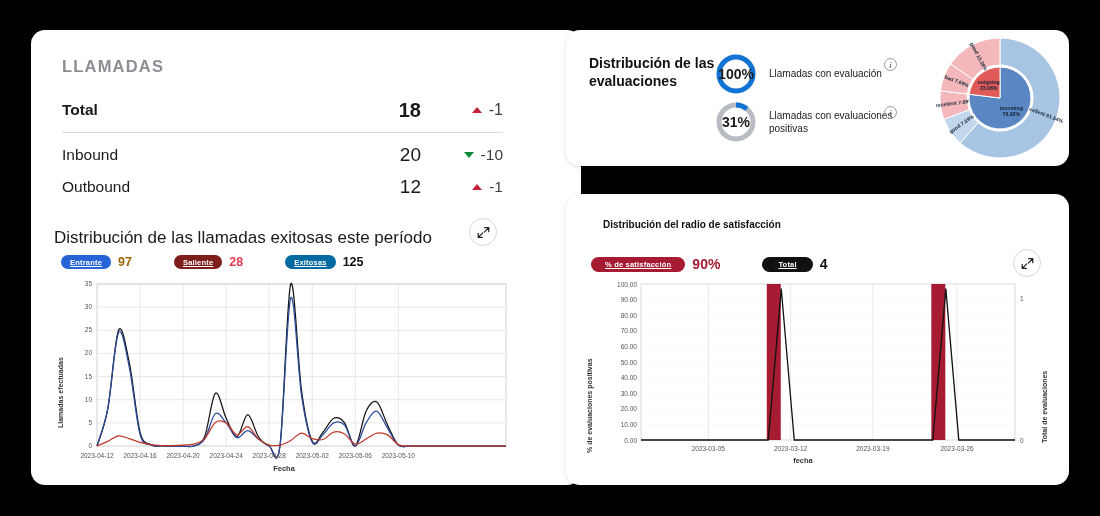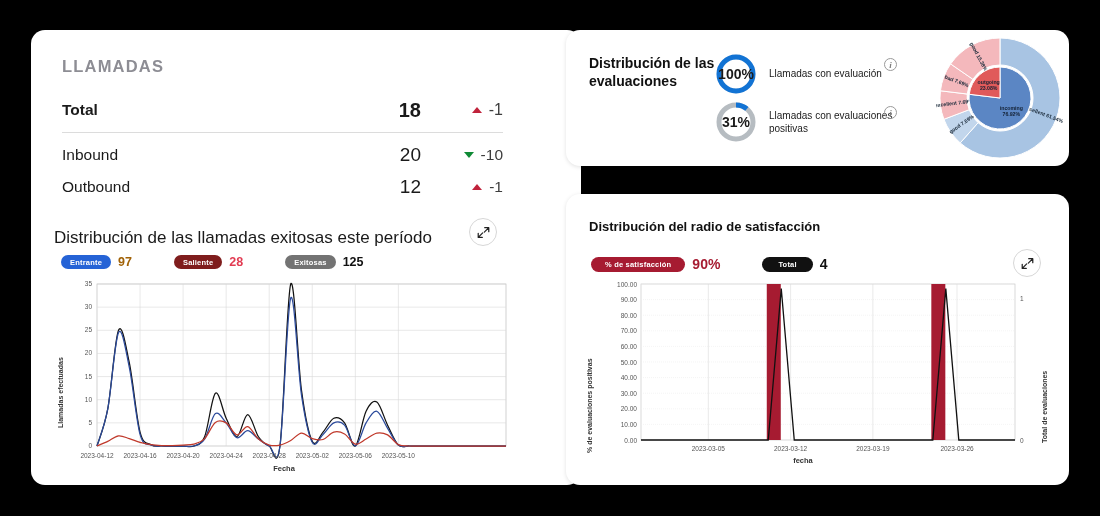--- a/index.html
+++ b/index.html
@@ -108,8 +108,8 @@
   
   #card-sat { left: 566px; top: 194px; width: 503px; height: 291px; }
   .sat-title {
-    position: absolute; left: 23px; top: 25px;
-    font-size: 13px; font-weight: 700; color: #111;
+    position: absolute; left: 37px; top: 25px;
+    font-size: 10px; font-weight: 700; color: #111;
   }
   #legend-2 { left: 25px; top: 62px; }
   #expand-2 { left: 447px; top: 55px; }

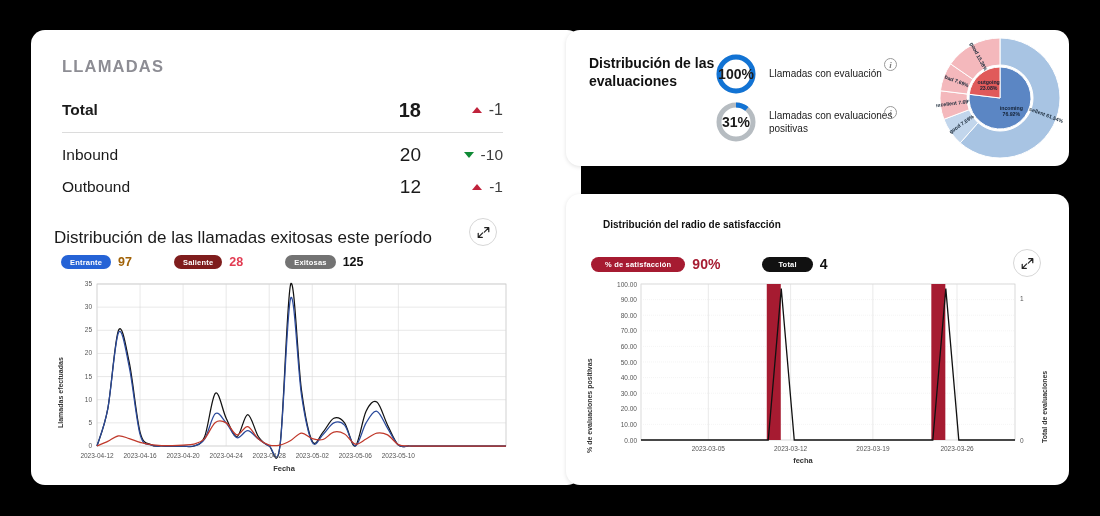--- a/index.html
+++ b/index.html
@@ -61,7 +61,7 @@
   .legend-item { display: flex; align-items: center; gap: 7px; }
   .legend-pill {
     border-radius: 9px; color: #fff; font-size: 7.5px; font-weight: 600;
-    padding: 2.5px 9px; line-height: 1.2; letter-spacing: .2px;
+    padding: 2.5px 9px; line-height: 1.2; letter-spacing: .2px; text-decoration: underline;
   }
   .legend-val { font-size: 12.5px; font-weight: 700; }
 

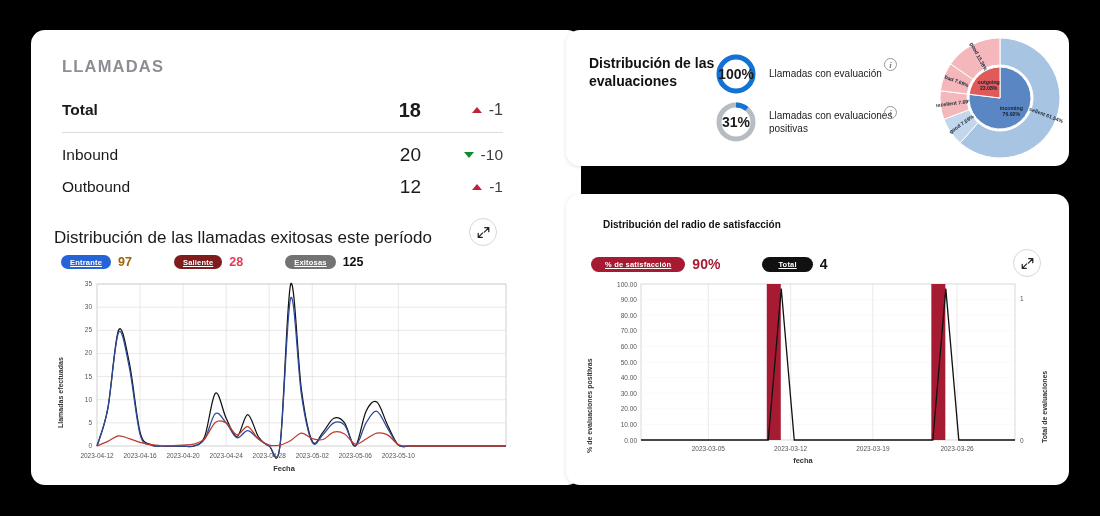--- a/index.html
+++ b/index.html
@@ -168,7 +168,7 @@
       <span class="legend-val" style="color:#e23b52">28</span>
     </span>
     <span class="legend-item">
-      <span class="legend-pill" style="background:#737373">Exitosas</span>
+      <span class="legend-pill" style="background:#0369a1">Exitosas</span>
       <span class="legend-val" style="color:#111111">125</span>
     </span>
   </div>

